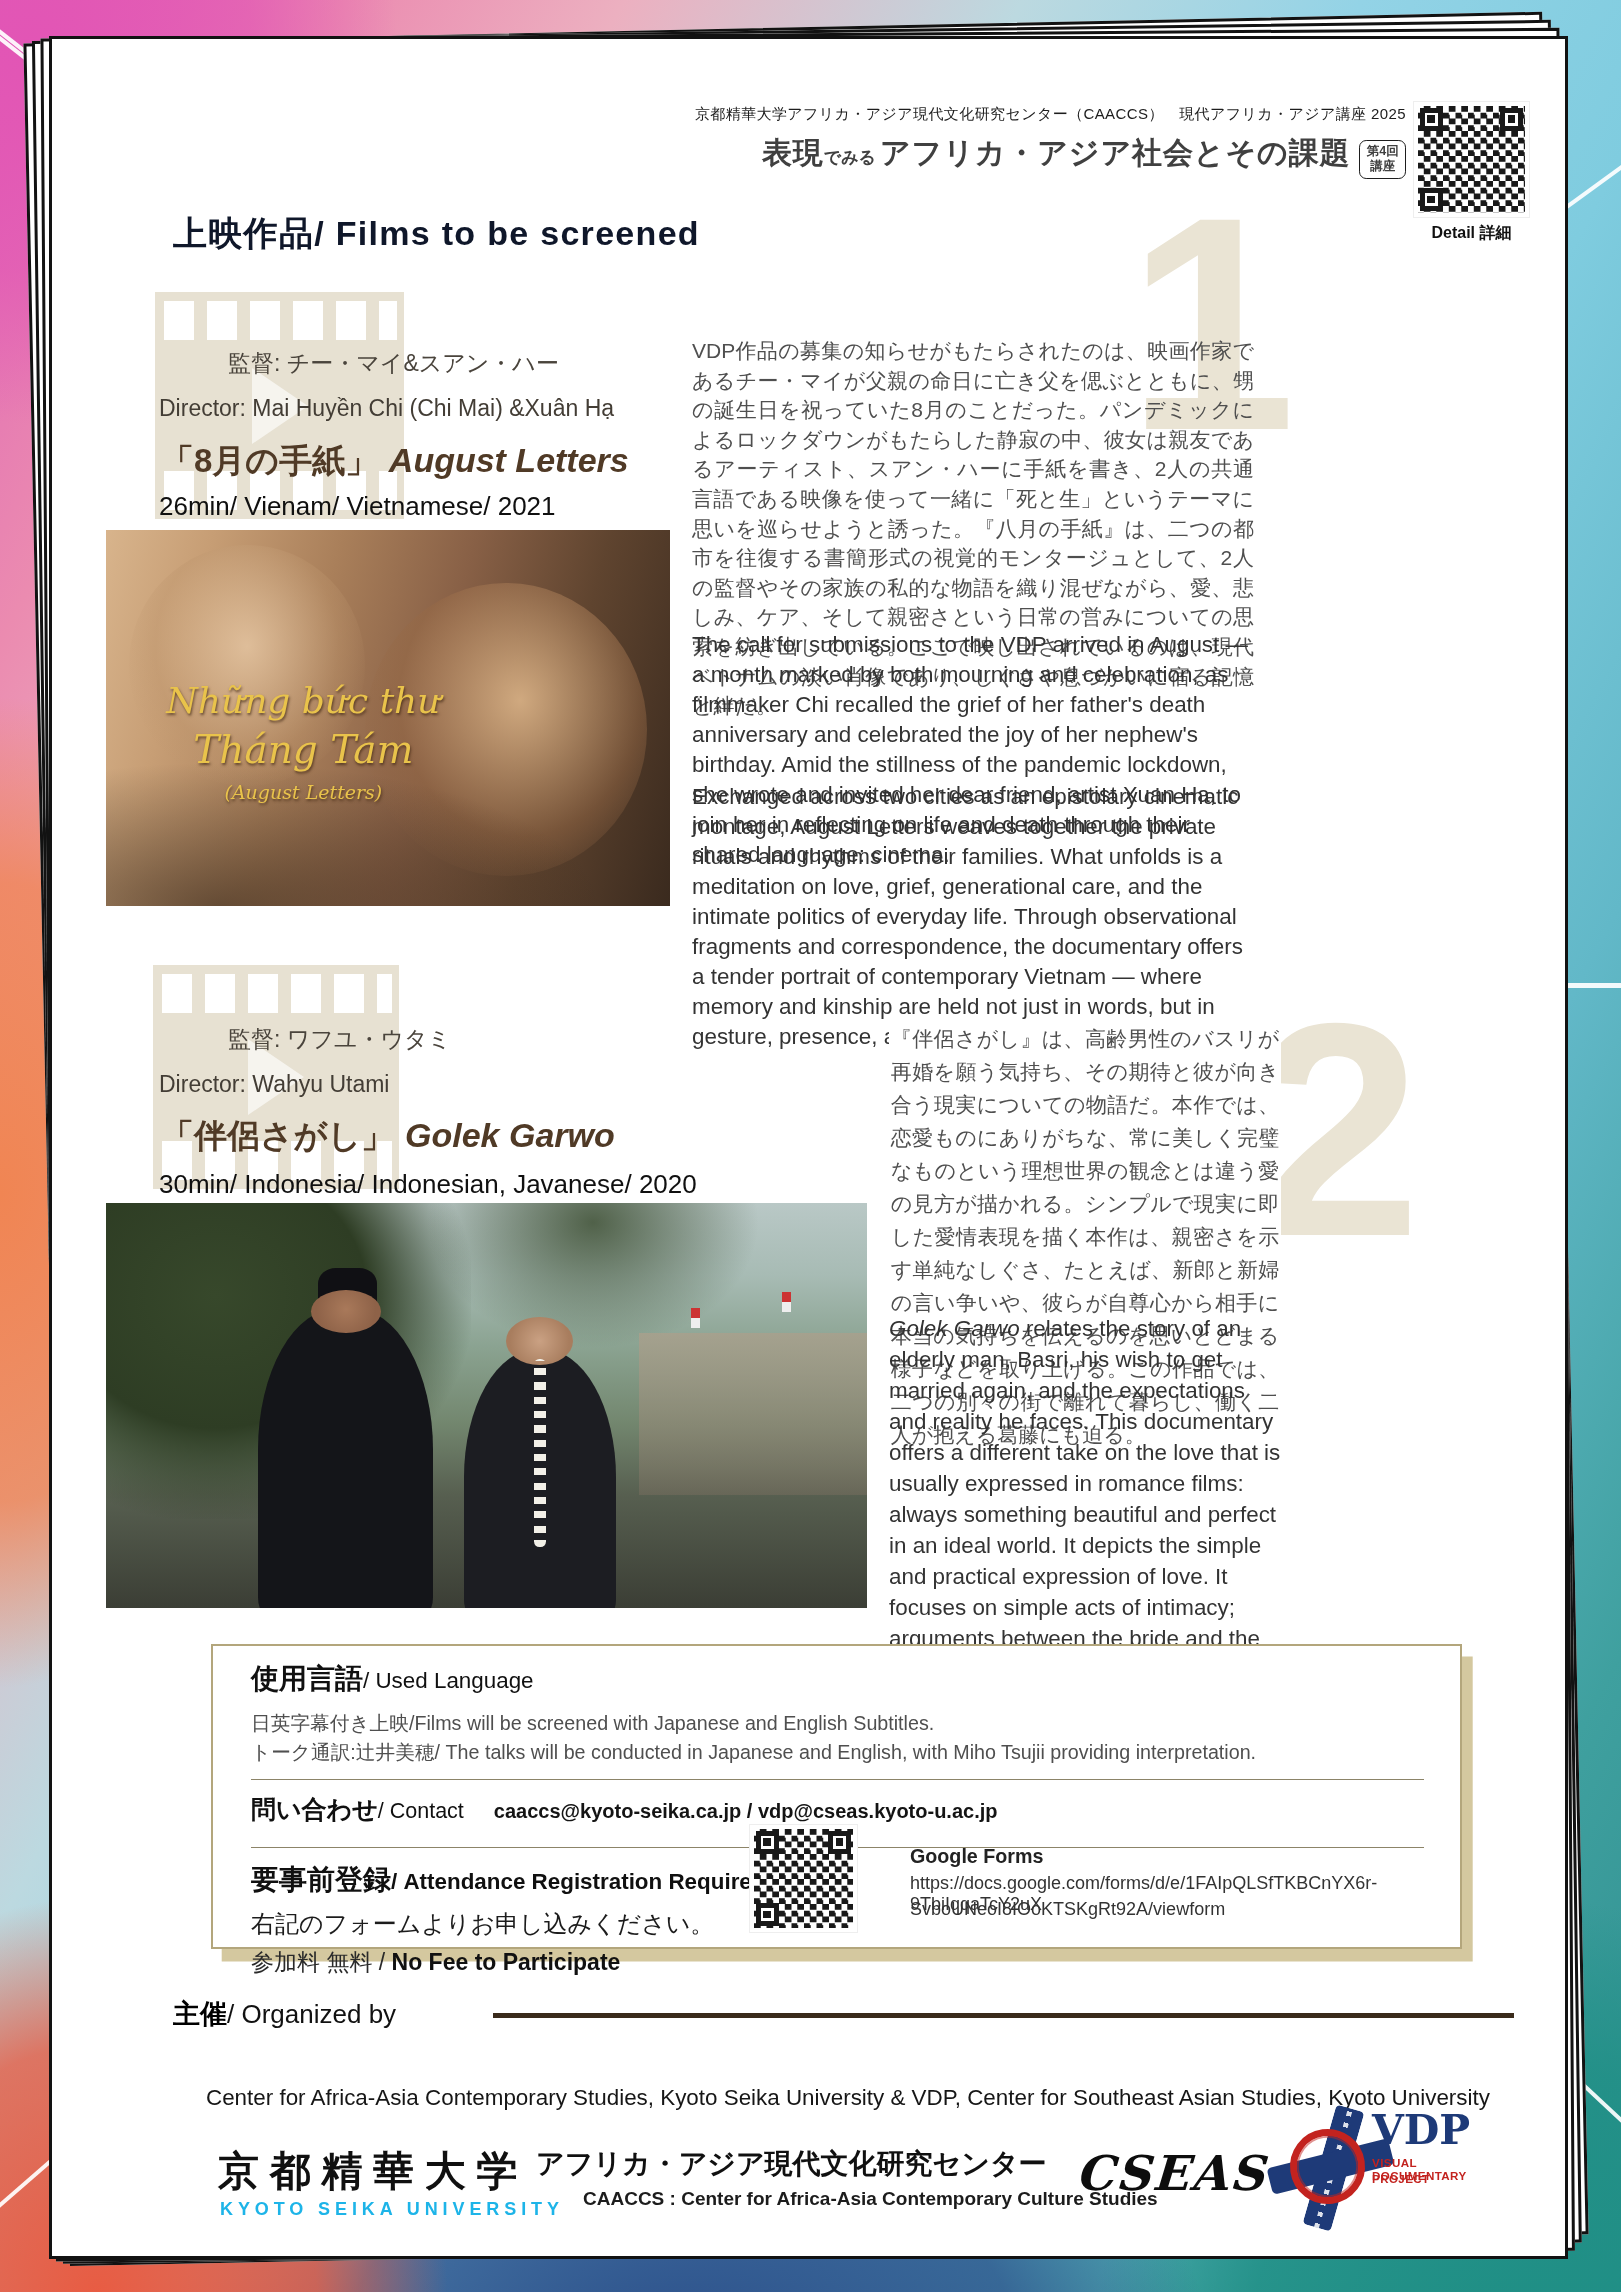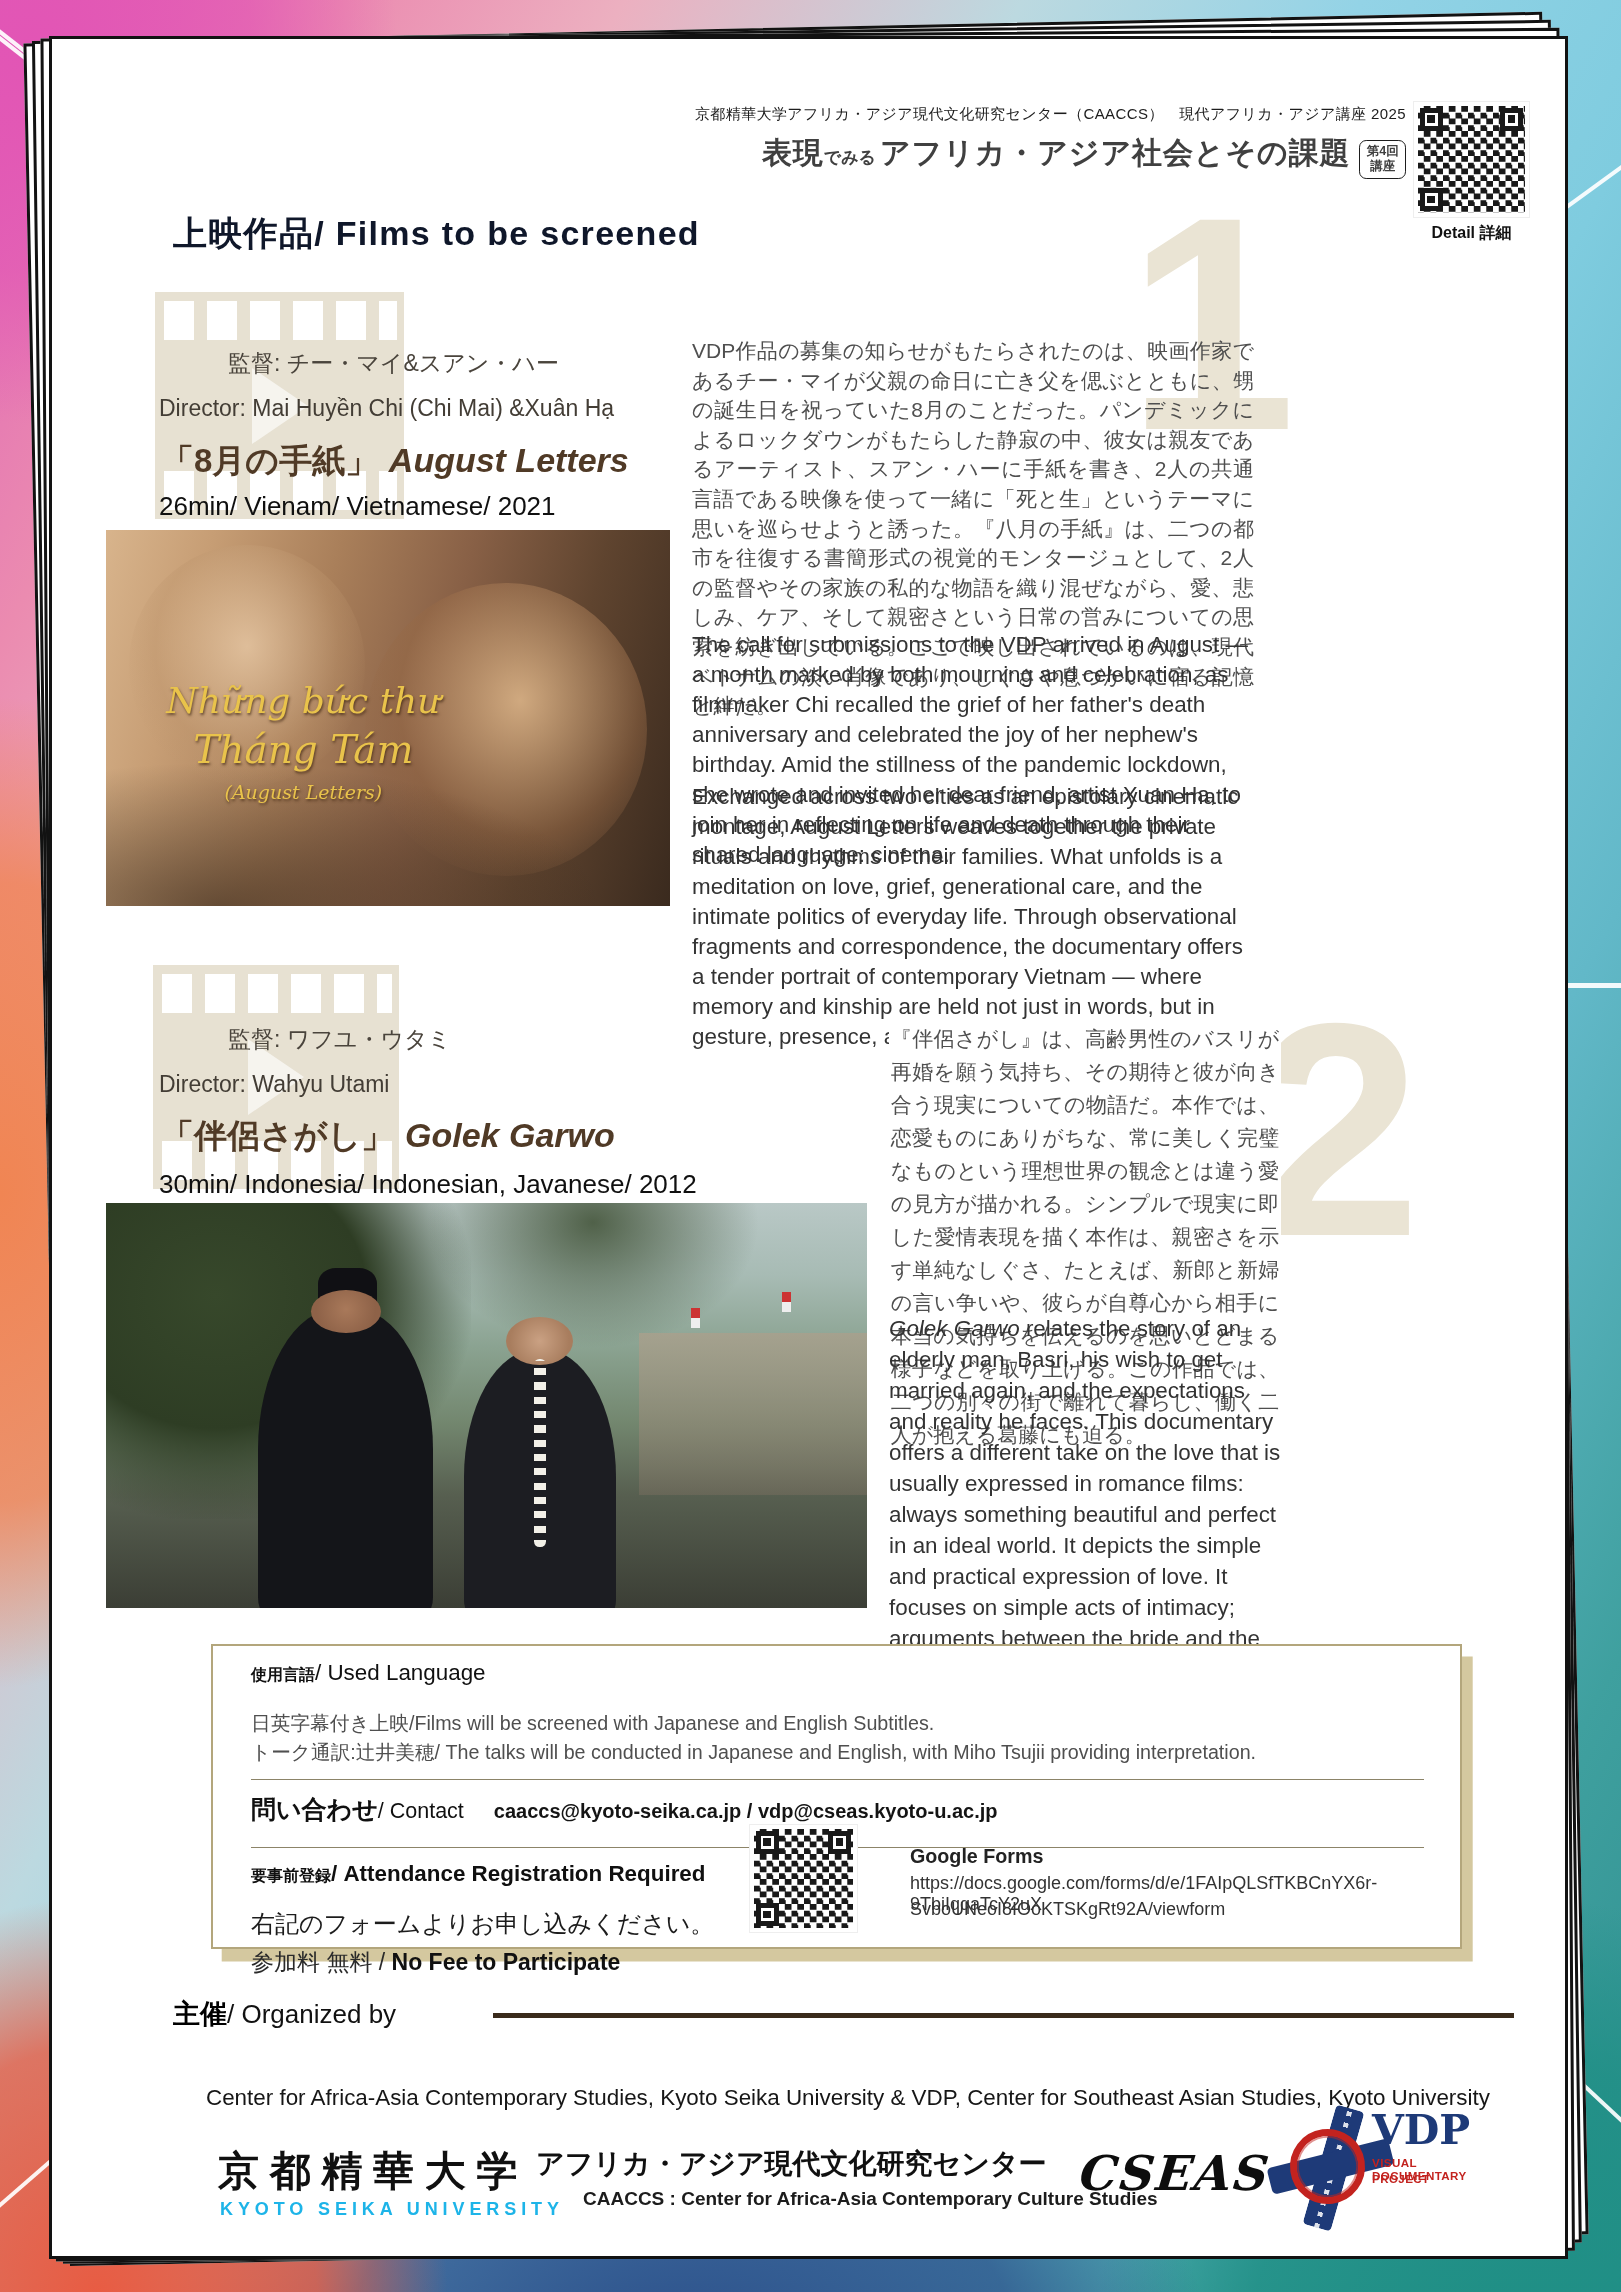--- a/index.html
+++ b/index.html
@@ -251,7 +251,7 @@
   <div class="film-title f2-title">
     <span class="jp">「伴侶さがし」</span><span class="en">Golek Garwo</span>
   </div>
-  <div class="specs f2-specs">30min/ Indonesia/ Indonesian, Javanese/ 2012</div>
+  <div class="specs f2-specs">30min/ Indonesia/ Indonesian, Javanese/ 2020</div>
 
   <div class="still2">
     <div class="s2-tree"></div>

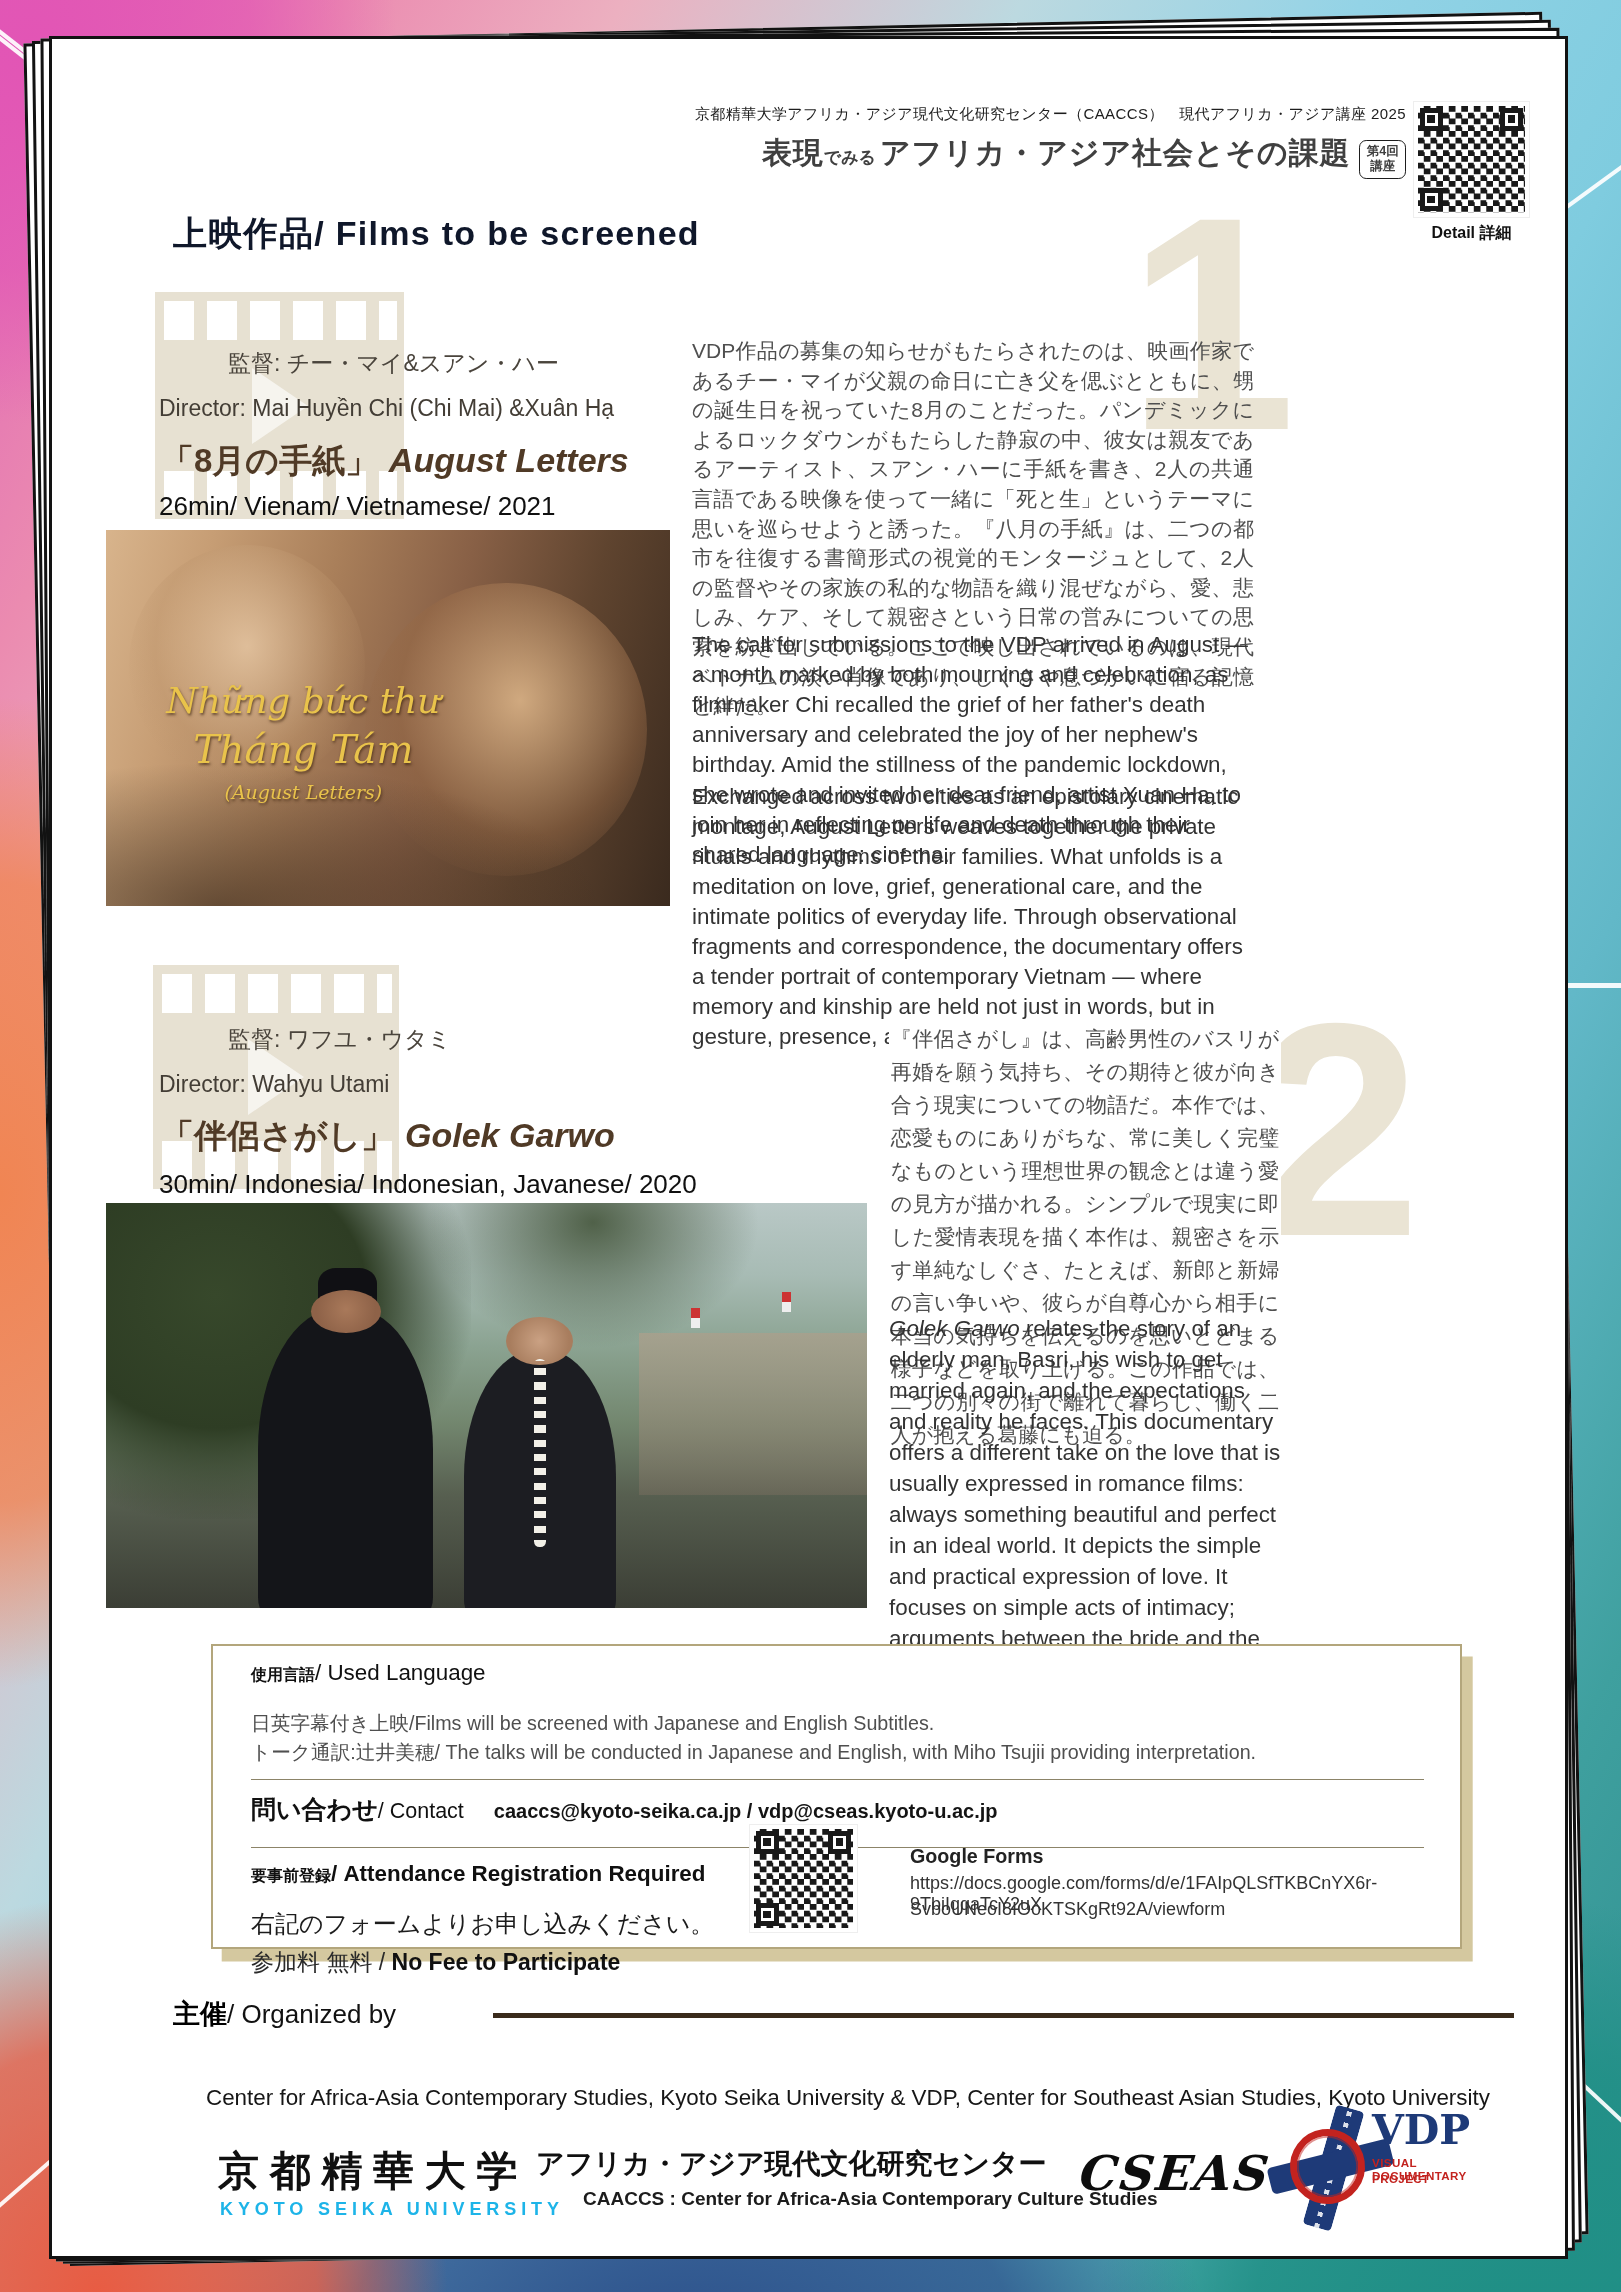--- a/index.html
+++ b/index.html
@@ -135,7 +135,7 @@
   
   .info-box { left:159px; top:1605px; width:1251px; height:305px; background:#fff;
     border:2.7px solid #b3a67c; box-shadow:10.7px 12.5px 0 #d4c89f; z-index:3; }
-  .ib-h .jp { position:static; font-size:16px; font-weight:bold; color:#101010; }
+  .ib-h .jp { position:static; font-size:28px; font-weight:bold; color:#101010; }
   .ib-h .en { position:static; font-size:22.4px; color:#101010; }
   .ib-h .en.b { font-weight:bold; }
   .lang-h { left:38px; top:14.3px; }

